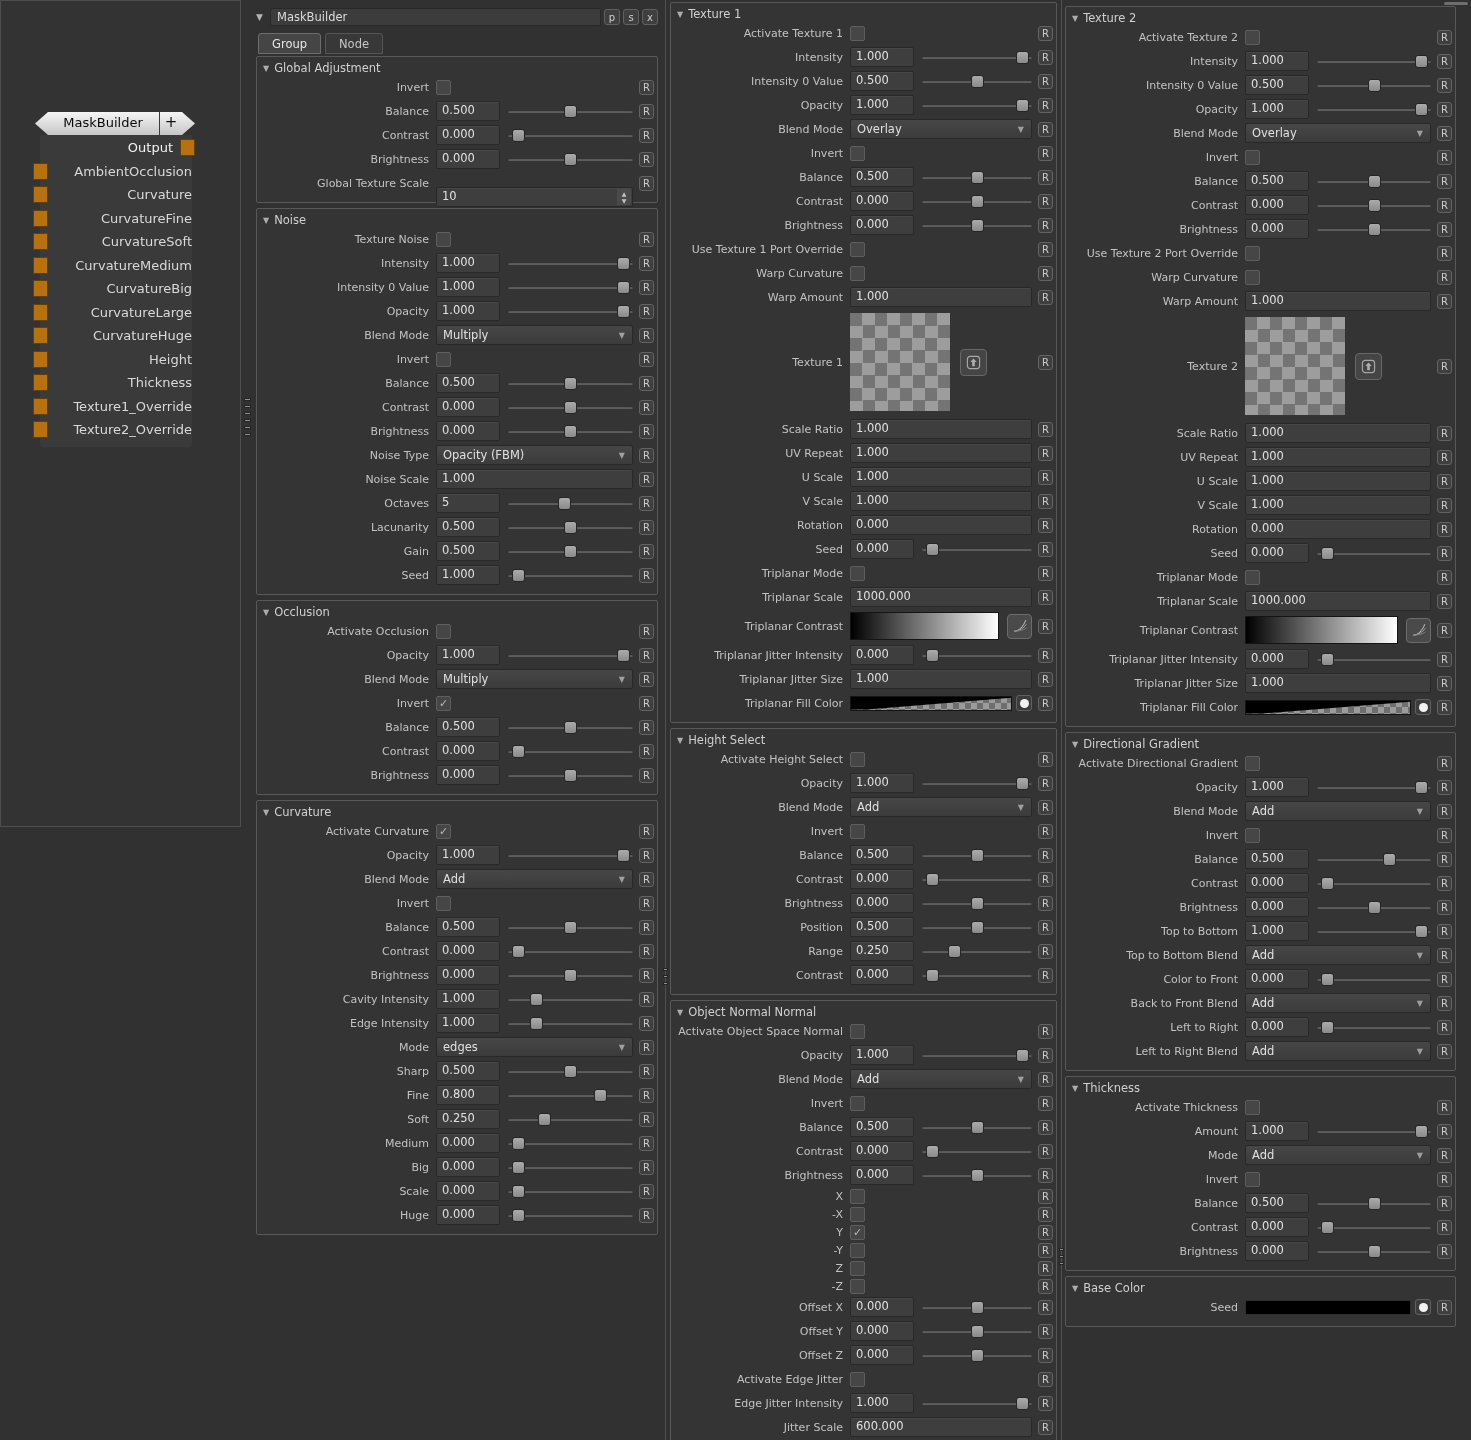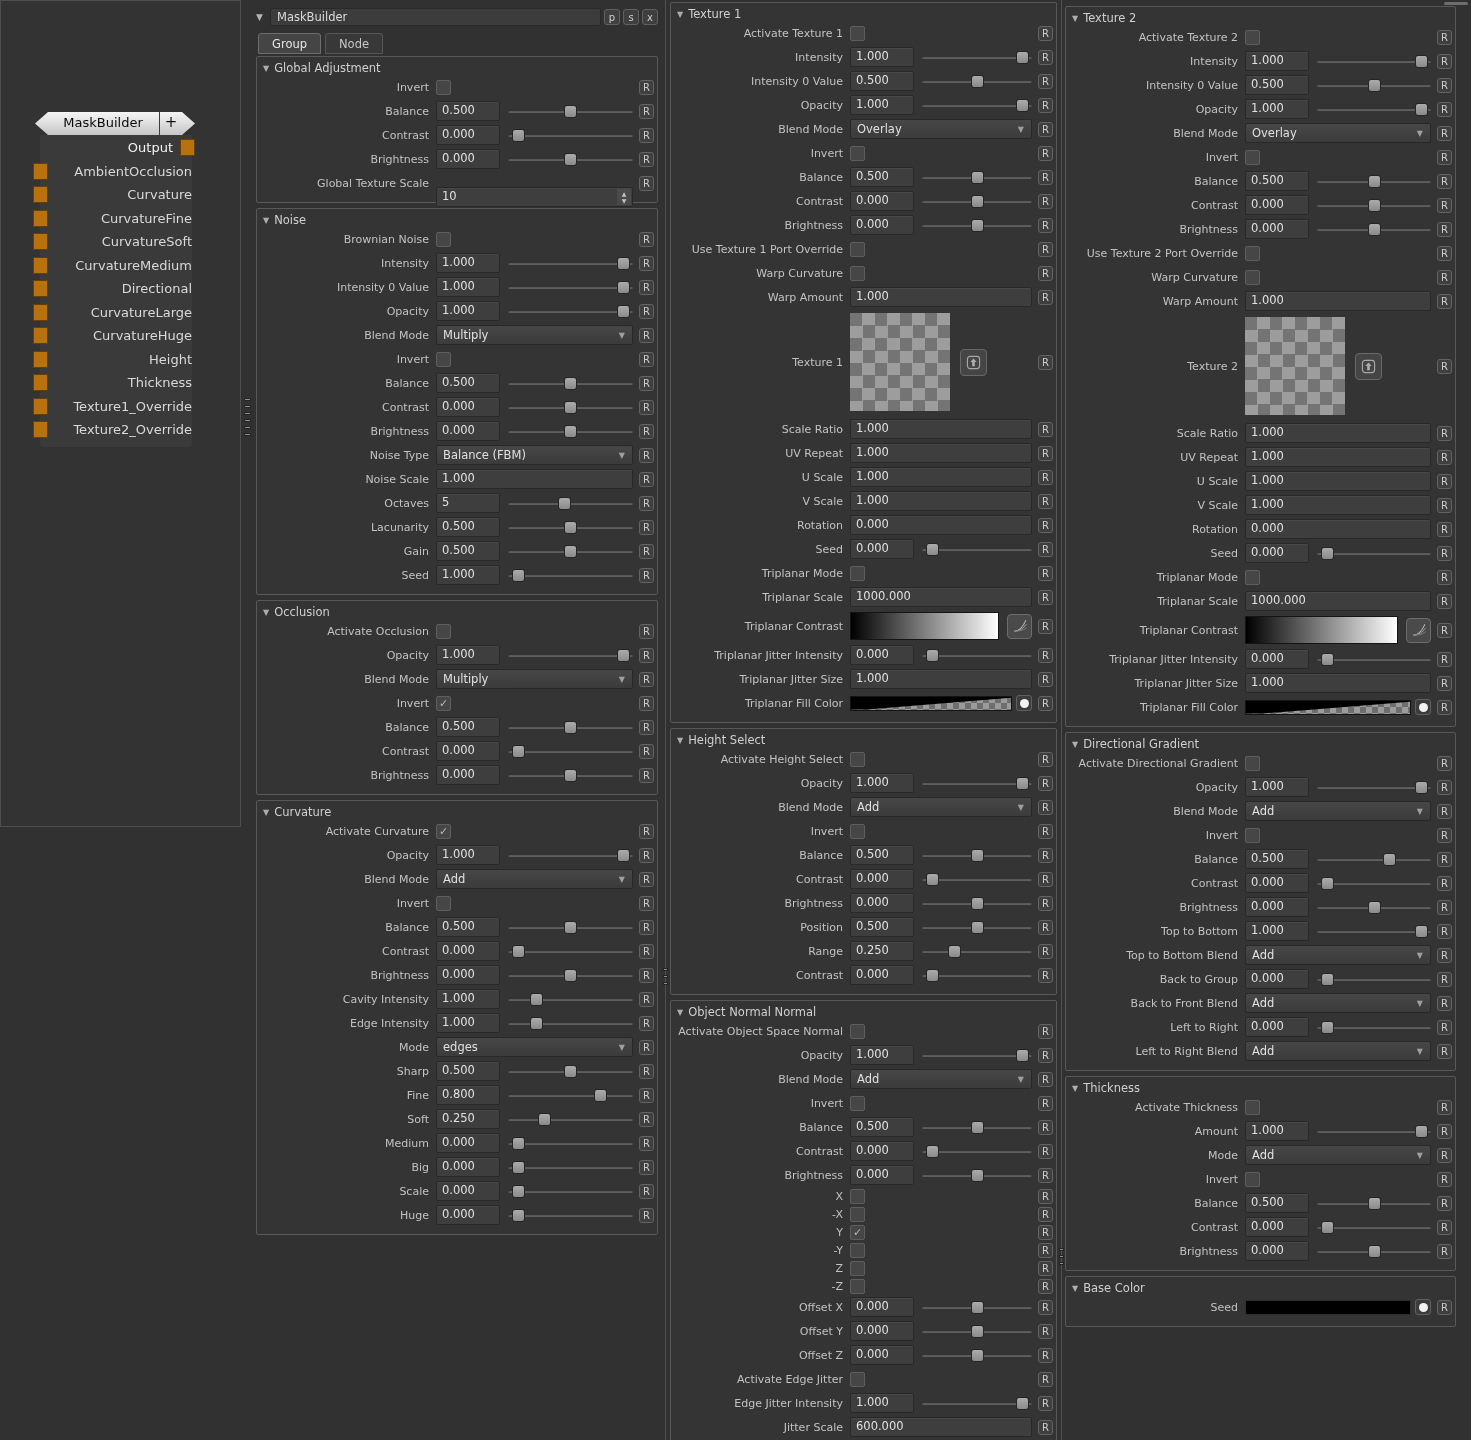--- a/index.html
+++ b/index.html
@@ -291,7 +291,7 @@
           <span>Noise</span>
         </div>
         <div class="prow">
-          <span class="plabel">Brownian Noise</span>
+          <span class="plabel">Texture Noise</span>
           <div class="ctrl">
             <div class="checkbox"></div>
           </div>

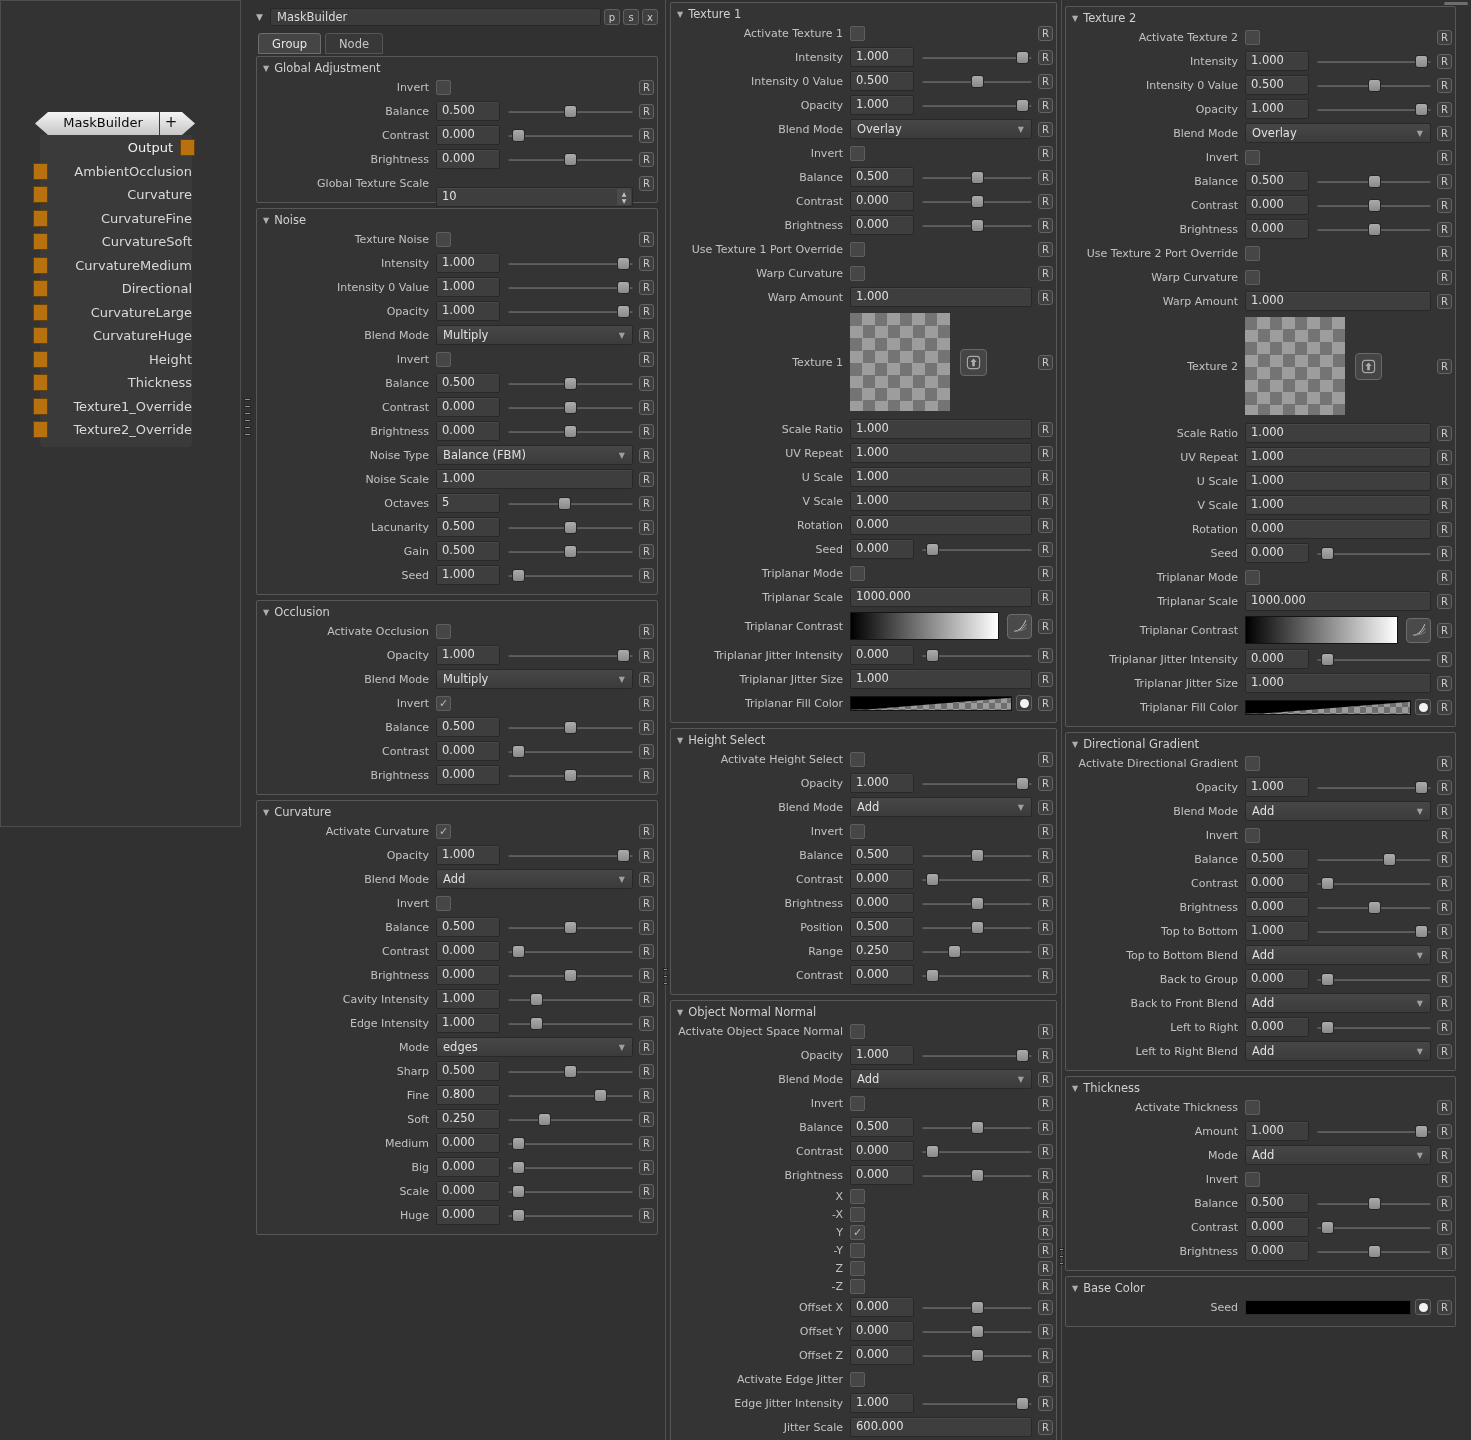--- a/index.html
+++ b/index.html
@@ -182,7 +182,7 @@
           <div class="nrow"><span class="port-sq"></span><span>CurvatureFine</span></div>
           <div class="nrow"><span class="port-sq"></span><span>CurvatureSoft</span></div>
           <div class="nrow"><span class="port-sq"></span><span>CurvatureMedium</span></div>
-          <div class="nrow"><span class="port-sq"></span><span>Directional</span></div>
+          <div class="nrow"><span class="port-sq"></span><span>CurvatureBig</span></div>
           <div class="nrow"><span class="port-sq"></span><span>CurvatureLarge</span></div>
           <div class="nrow"><span class="port-sq"></span><span>CurvatureHuge</span></div>
           <div class="nrow"><span class="port-sq"></span><span>Height</span></div>

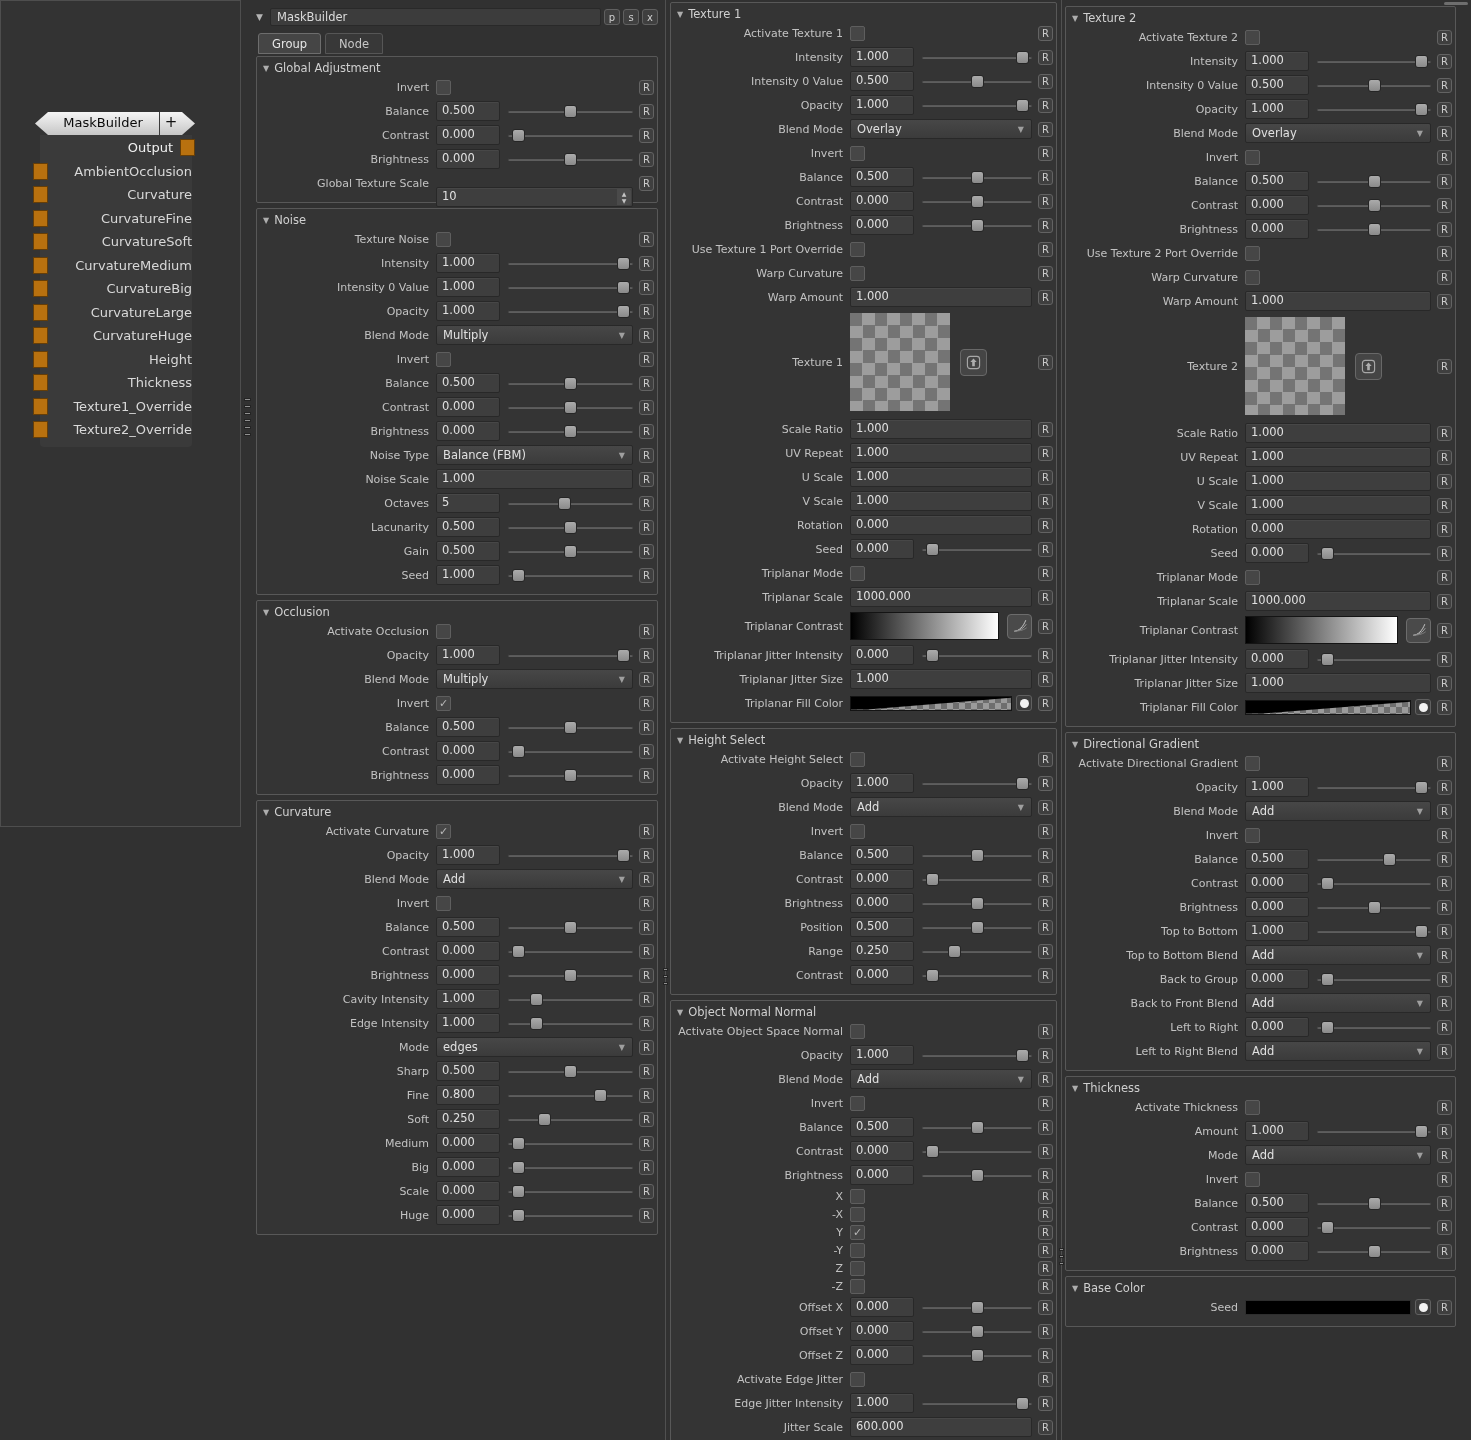--- a/index.html
+++ b/index.html
@@ -384,7 +384,7 @@
           <span class="plabel">Noise Type</span>
           <div class="ctrl">
             <div class="dropdown">
-              <span>Balance (FBM)</span>
+              <span>Opacity (FBM)</span>
               <span class="dd-arrow">▼</span>
             </div>
           </div>

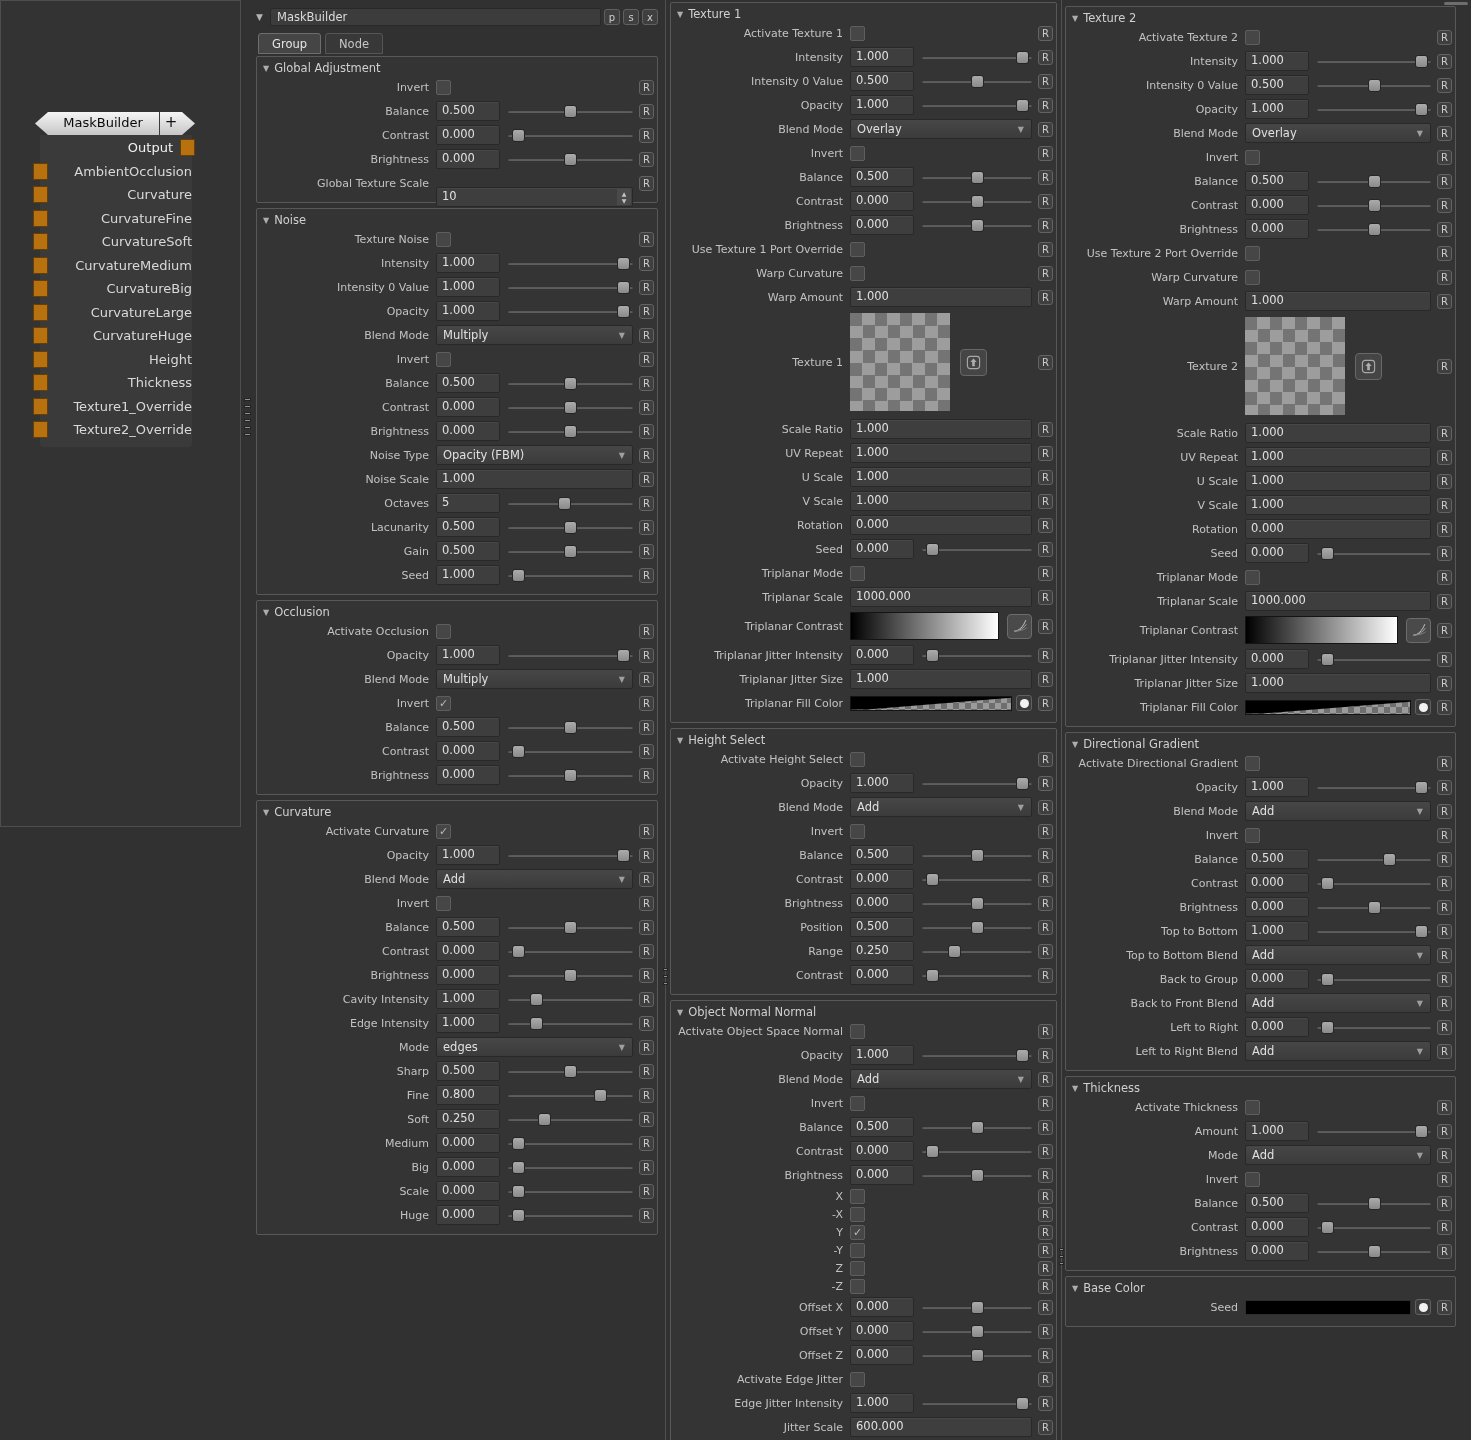--- a/index.html
+++ b/index.html
@@ -1557,7 +1557,7 @@
           <div class="rbtn">R</div>
         </div>
         <div class="prow">
-          <span class="plabel">Back to Group</span>
+          <span class="plabel">Color to Front</span>
           <div class="ctrl">
             <div class="field">0.000</div>
             <div class="slider">

